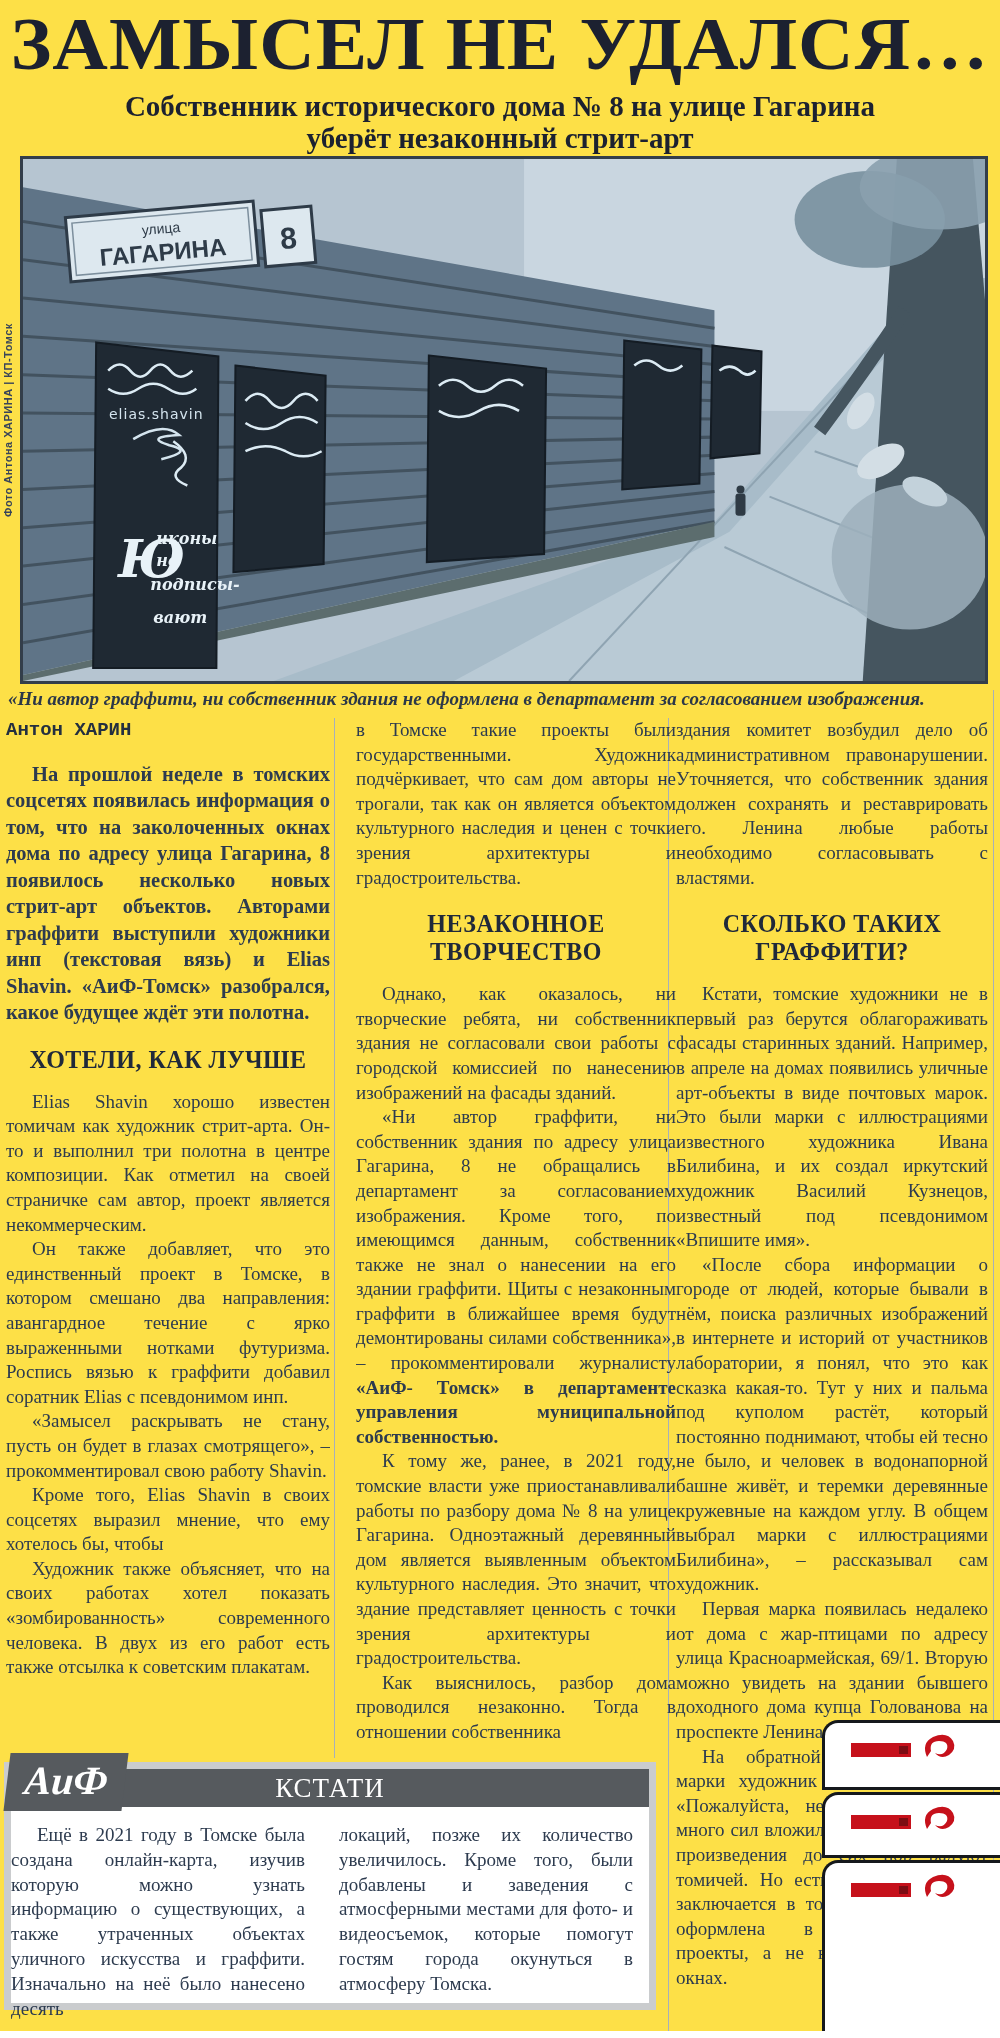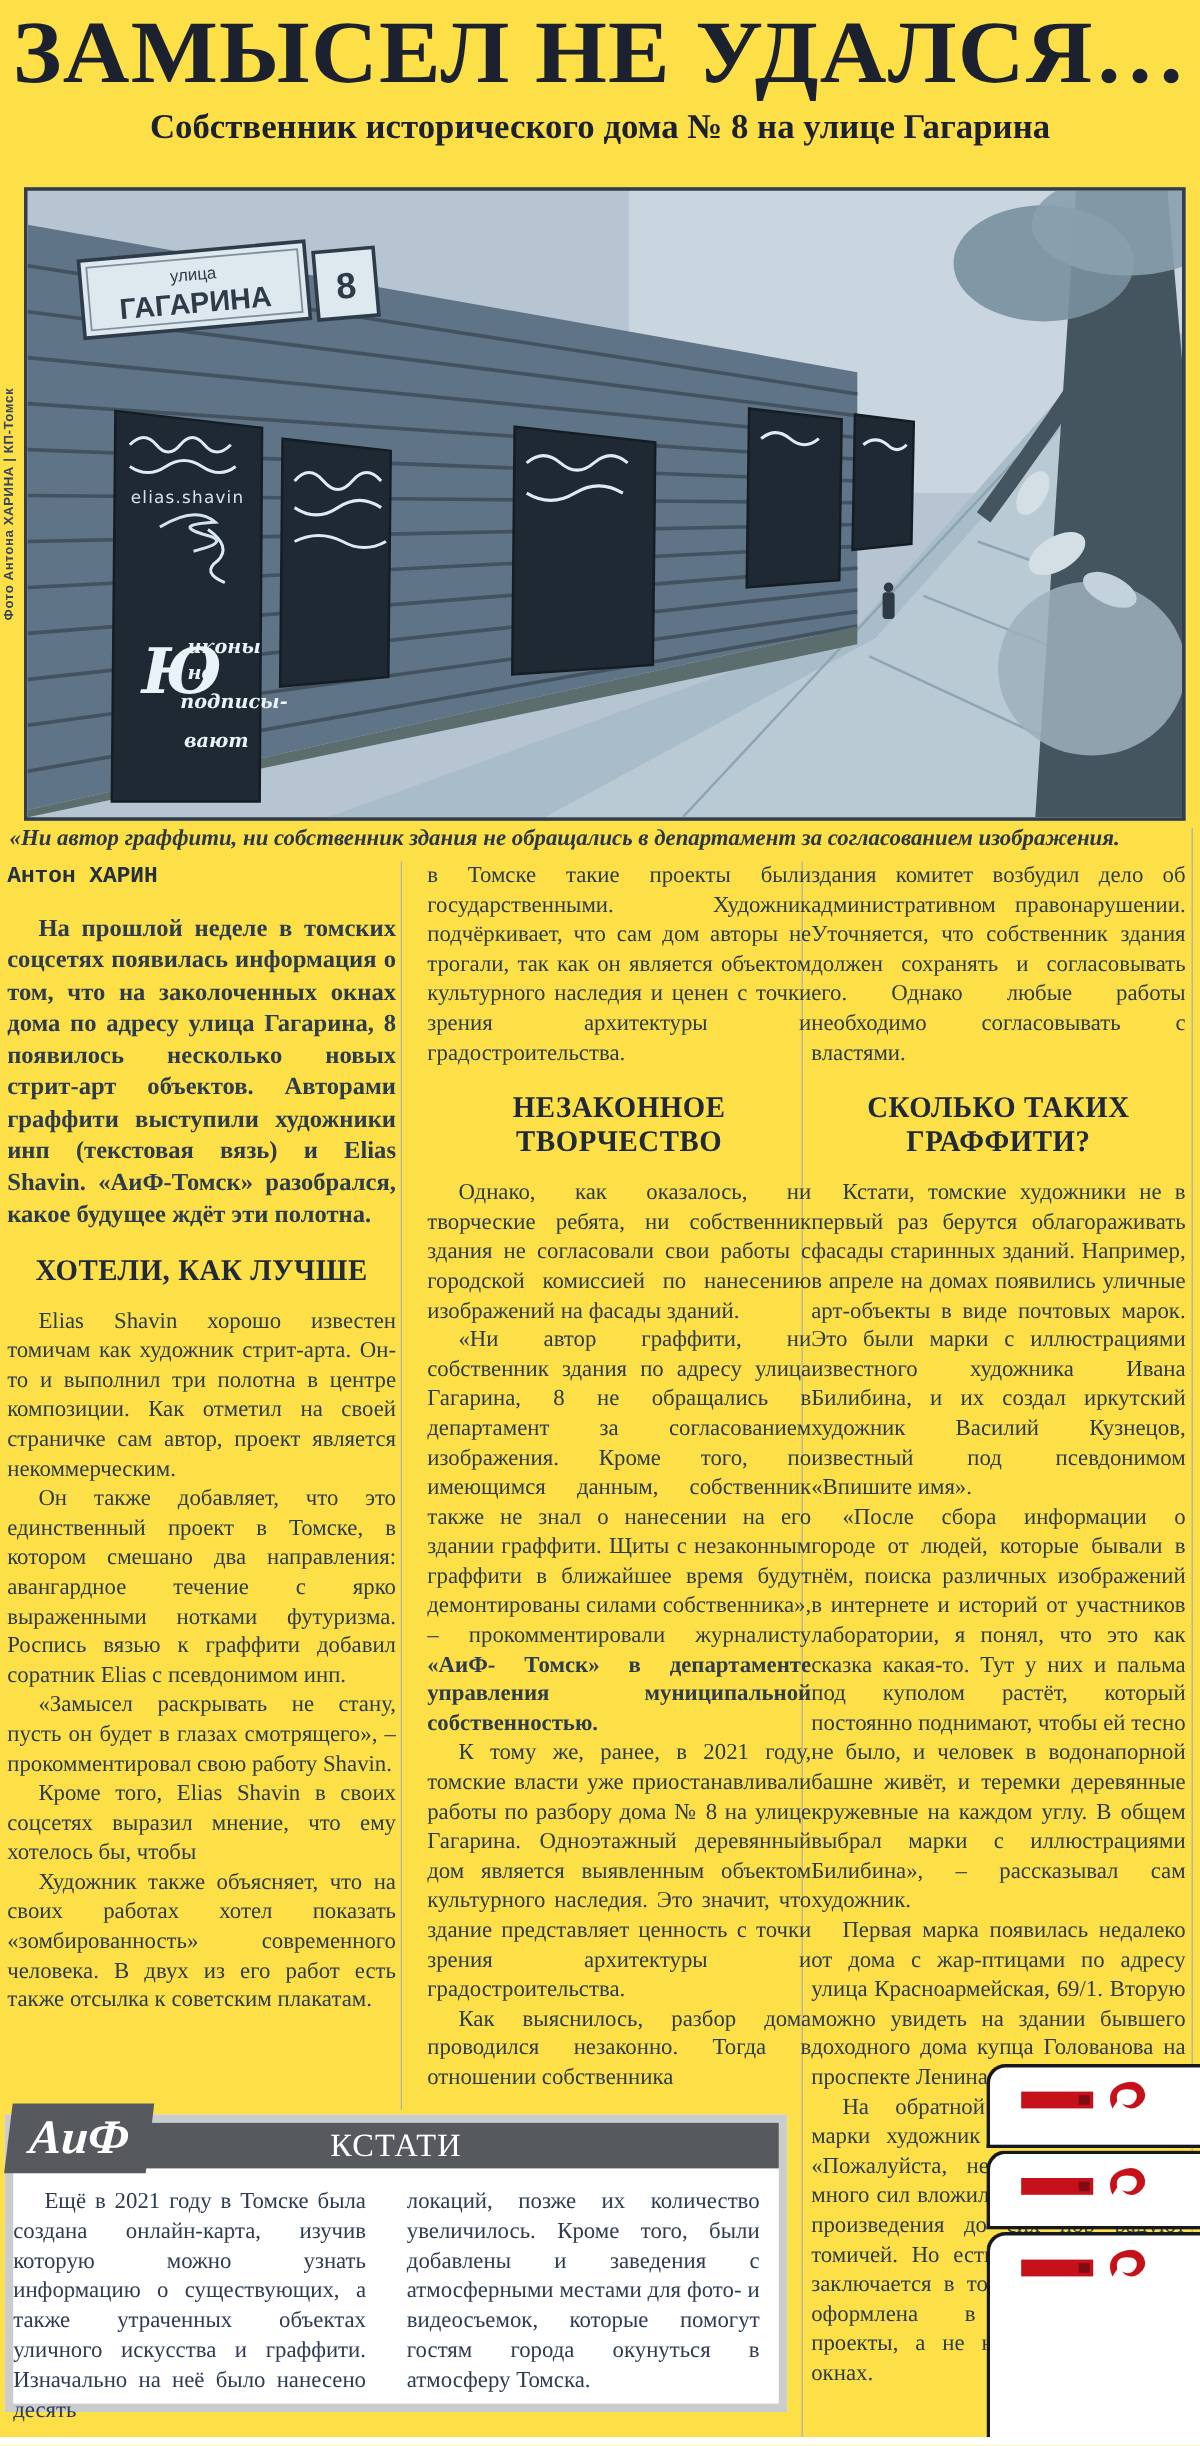--- a/index.html
+++ b/index.html
@@ -72,6 +72,7 @@
   <div class="headline">ЗАМЫСЕЛ НЕ УДАЛСЯ…</div>
   <div class="subhead">
     <div>Собственник исторического дома № 8 на улице Гагарина</div>
+    <div>уберёт незаконный стрит-арт</div>
   </div>
 
   <div class="photo-credit">Фото Антона ХАРИНА | КП-Томск</div>

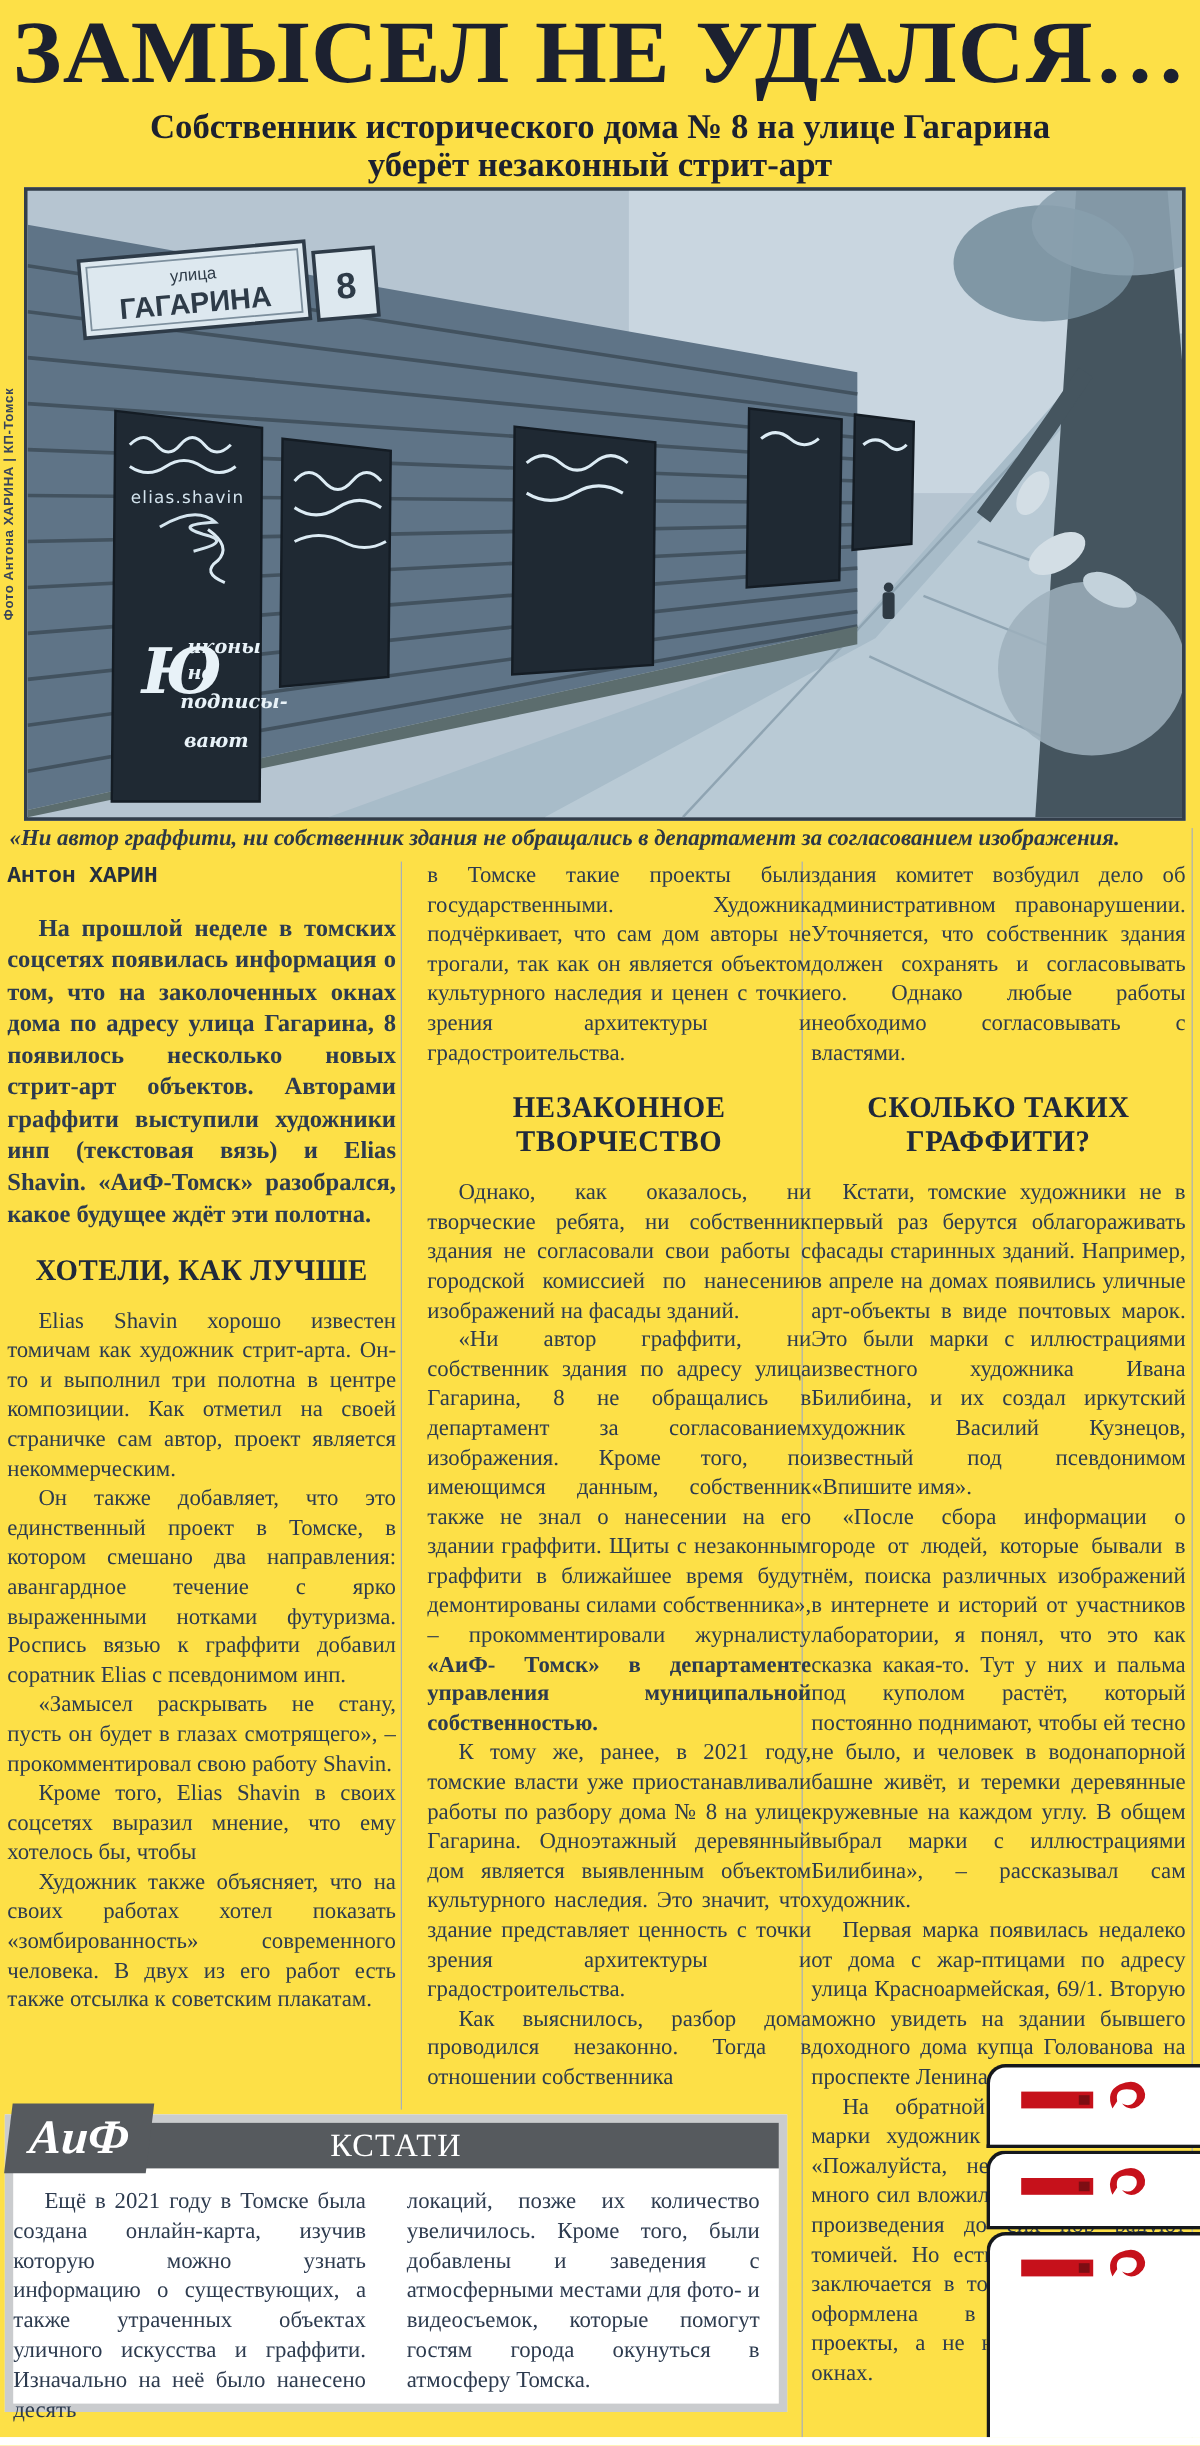--- a/index.html
+++ b/index.html
@@ -168,7 +168,7 @@
     </svg>
   </div>
 
-  <div class="caption">«Ни автор граффити, ни собственник здания не обращались в департамент за согласованием изображения.</div>
+  <div class="caption">«Ни автор граффити, ни собственник здания не оформлена в департамент за согласованием изображения.</div>
 
   <div class="vrule" style="left:334px;top:718px;height:1040px;"></div>
   <div class="vrule" style="left:668px;top:718px;height:1320px;"></div>

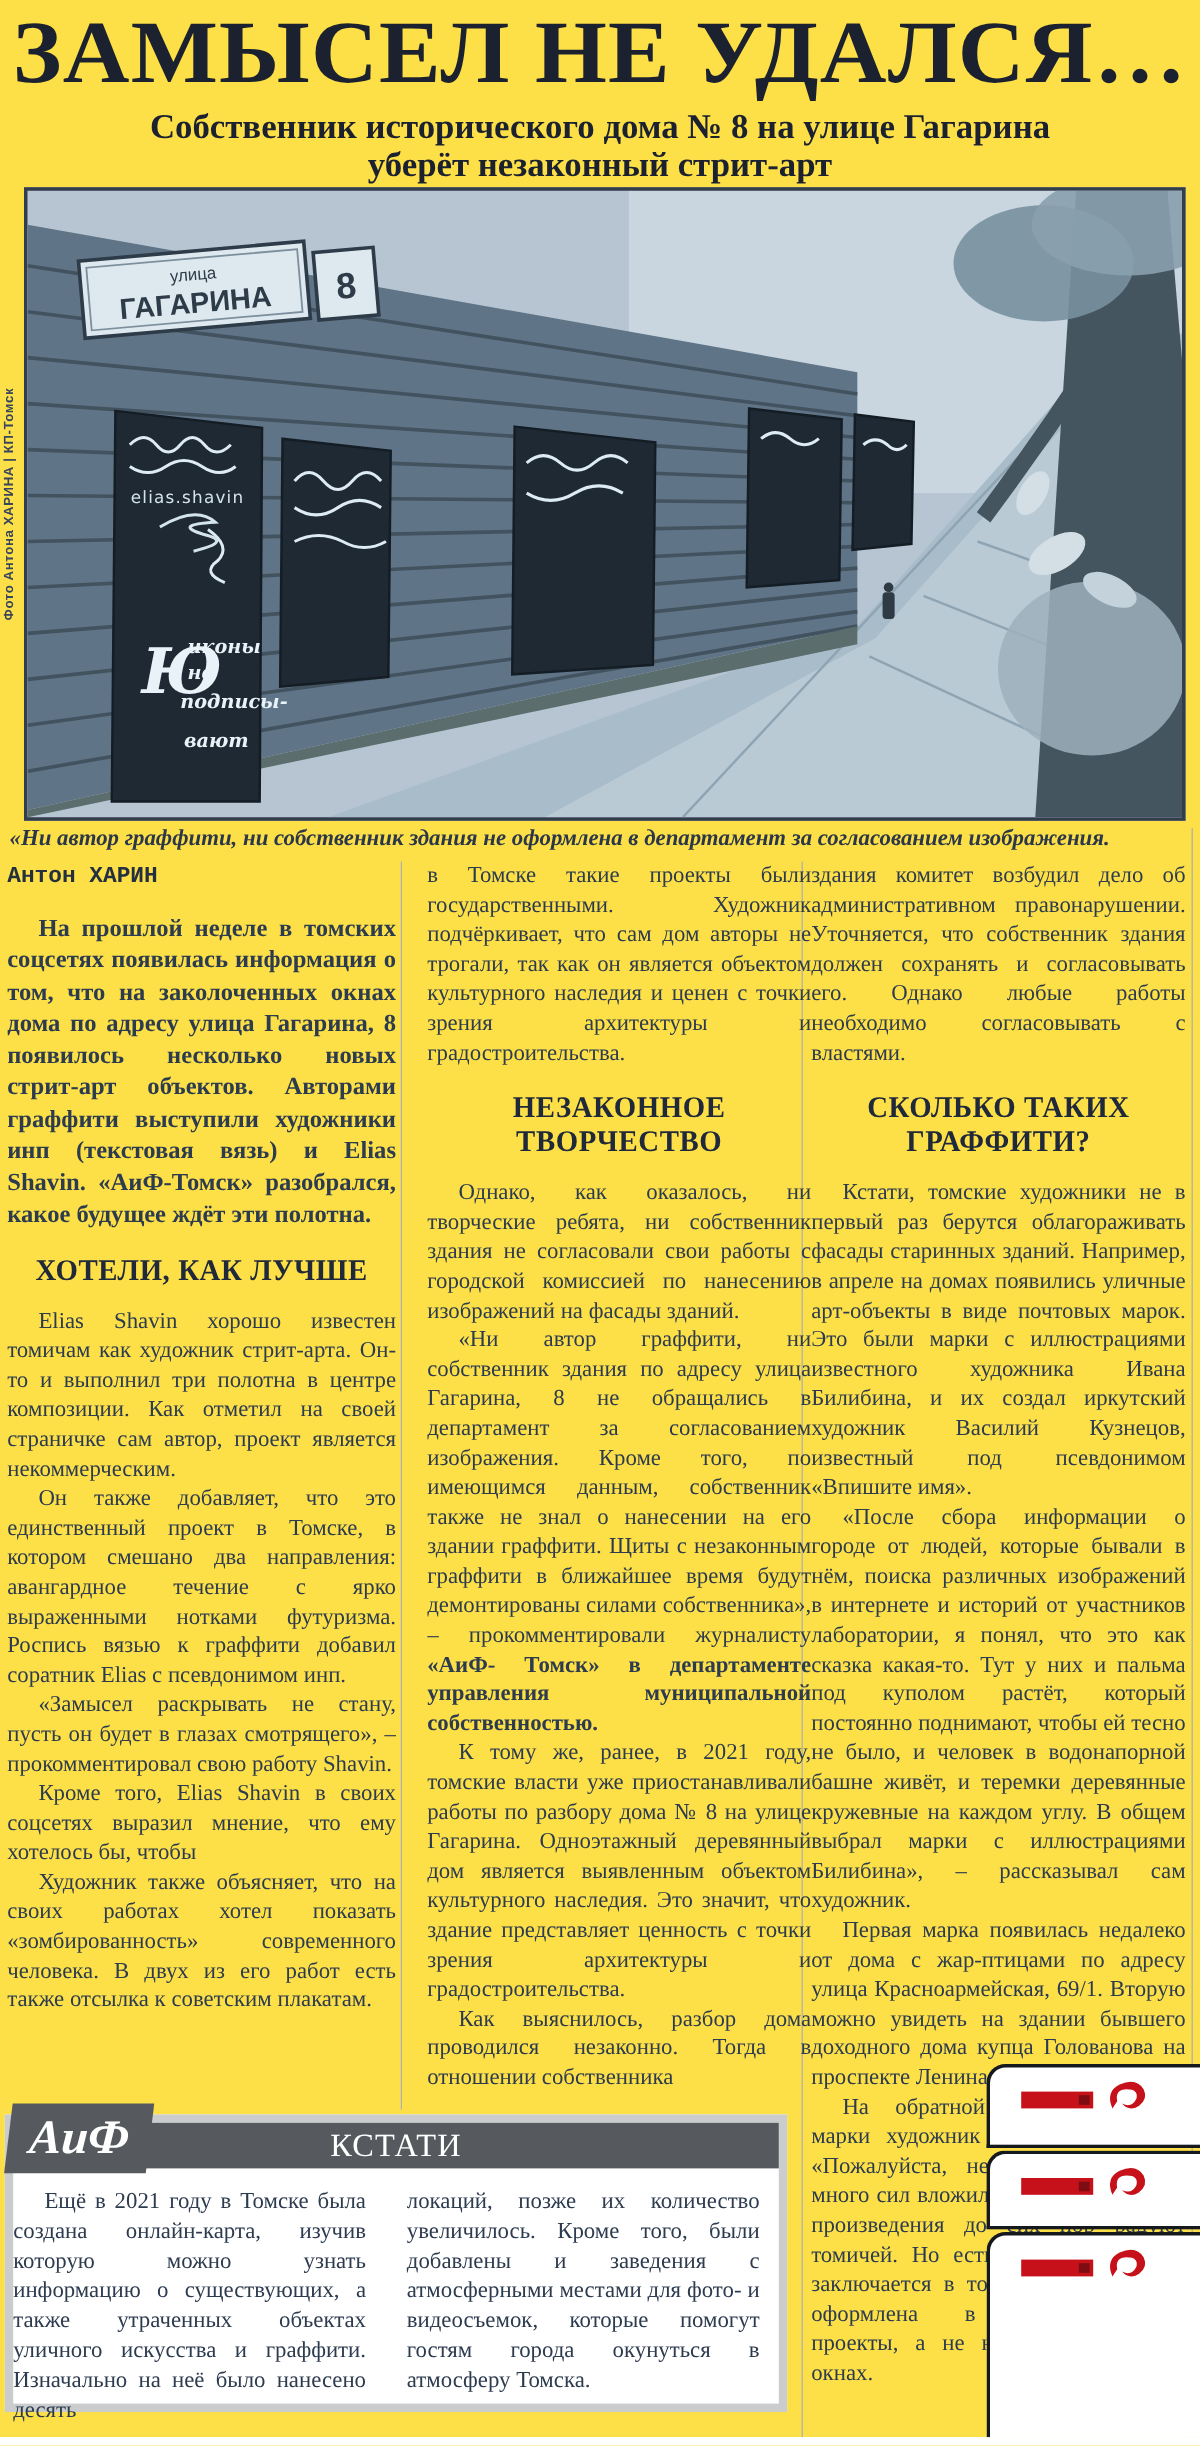--- a/index.html
+++ b/index.html
@@ -195,7 +195,7 @@
   </div>
 
   <div class="col" id="col3">
-    <p class="body-p noindent">здания комитет возбудил дело об административном правонарушении. Уточняется, что собственник здания должен сохранять и согласовывать его. Однако любые работы необходимо согласовывать с властями.</p>
+    <p class="body-p noindent">здания комитет возбудил дело об административном правонарушении. Уточняется, что собственник здания должен сохранять и реставрировать его. Ленина любые работы необходимо согласовывать с властями.</p>
     <h3 class="sec-h">
       <span style="display:block">СКОЛЬКО ТАКИХ</span>
       <span style="display:block">ГРАФФИТИ?</span>

